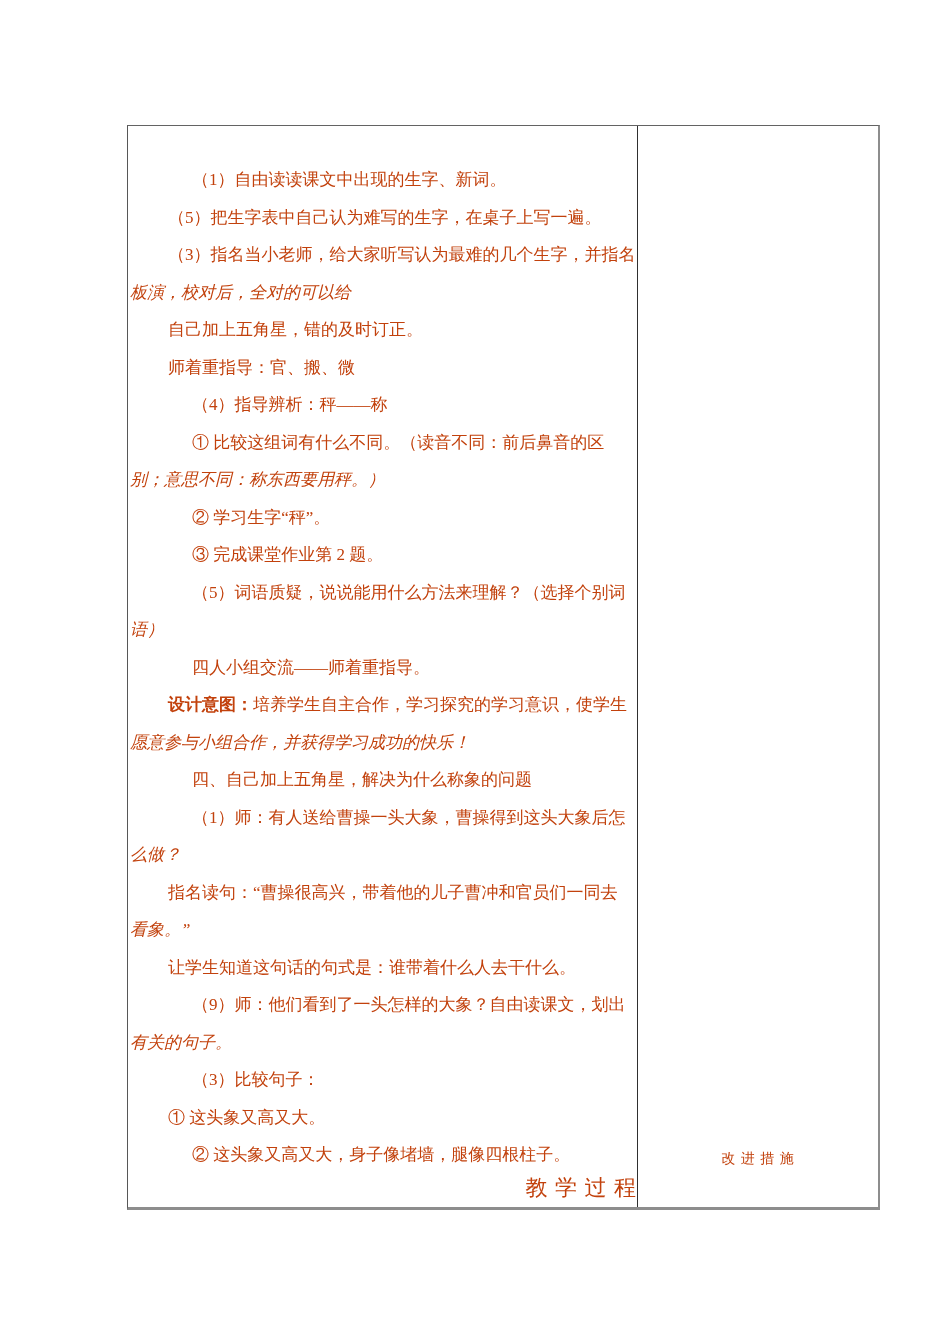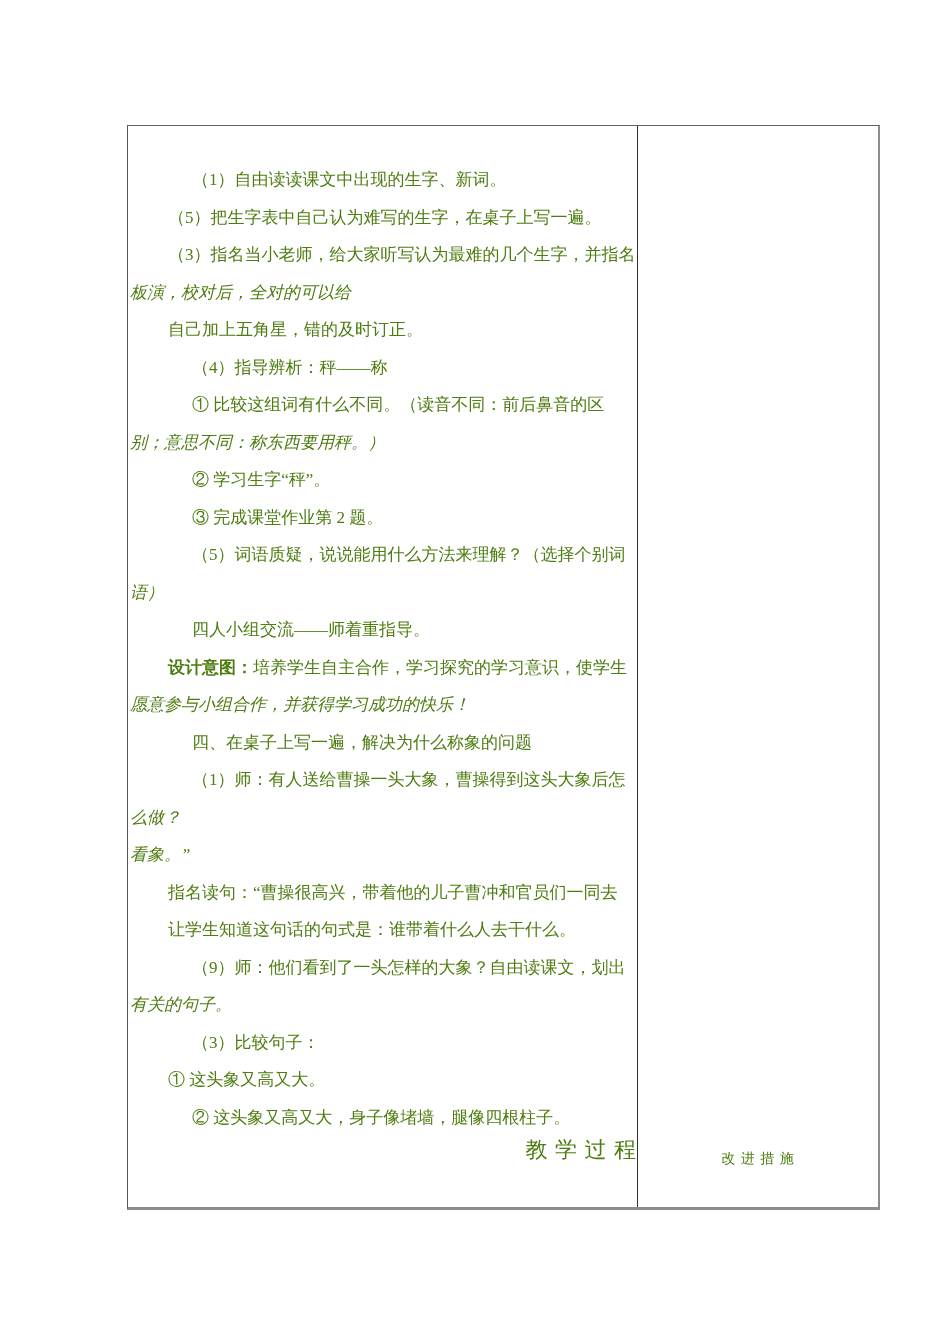--- a/index.html
+++ b/index.html
@@ -9,7 +9,7 @@
     height: 1344px;
     background: #ffffff;
     font-family: "Liberation Serif", serif;
-    color: #4d7c0f;
+    color: #c2410c;
     overflow: hidden;
   }
   .doc-table {

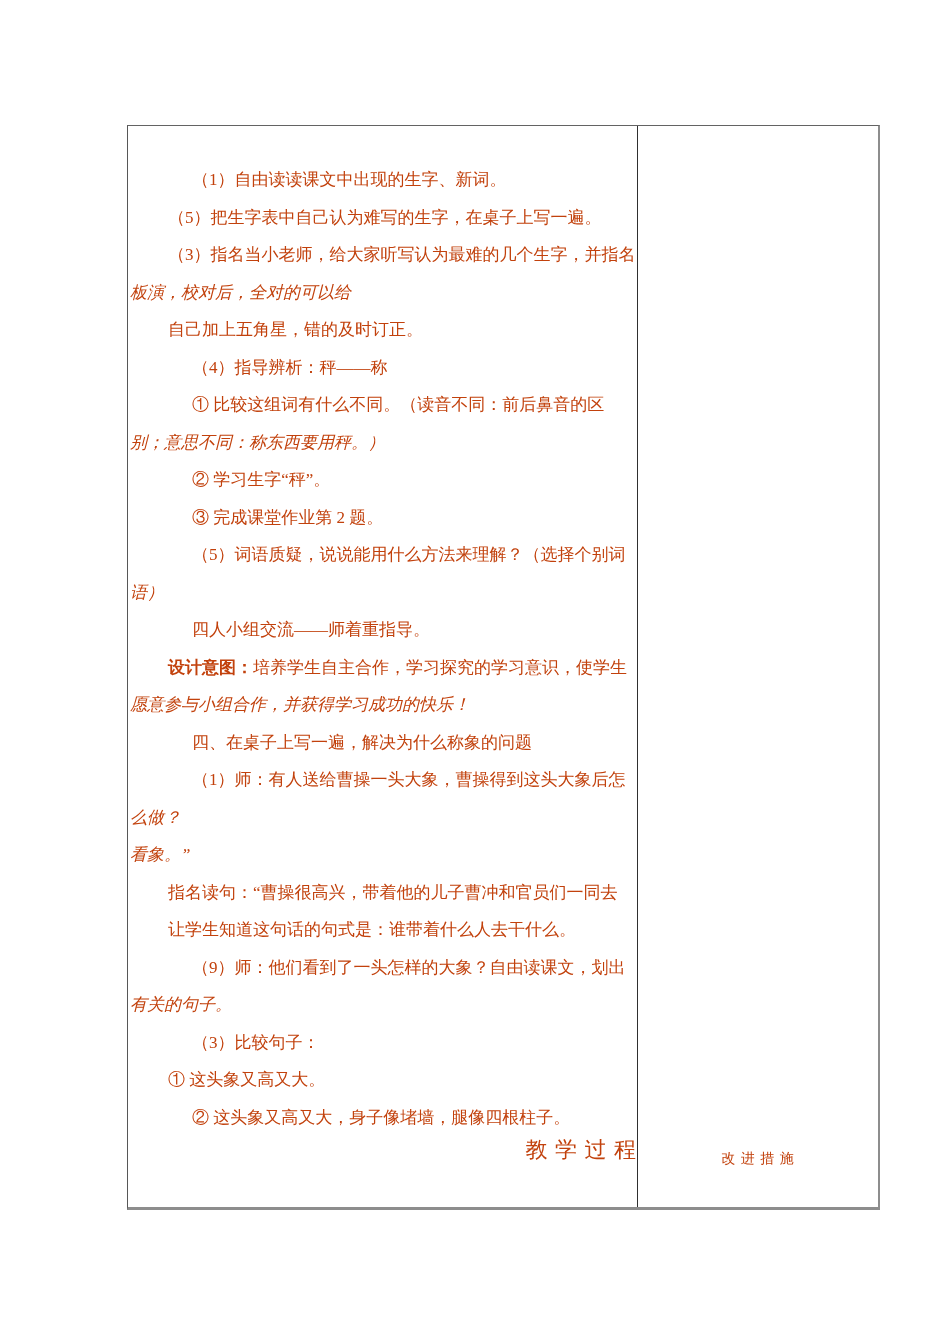--- a/index.html
+++ b/index.html
@@ -77,6 +77,7 @@
       <div class="ln i1">（3）指名当小老师，给大家听写认为最难的几个生字，并指名</div>
       <div class="ln i0">板演，校对后，全对的可以给</div>
       <div class="ln i1">自己加上五角星，错的及时订正。</div>
+      <div class="ln i1">师着重指导：官、搬、微</div>
       <div class="ln i2">（4）指导辨析：秤——称</div>
       <div class="ln i2">① 比较这组词有什么不同。（读音不同：前后鼻音的区</div>
       <div class="ln i0">别；意思不同：称东西要用秤。）</div>

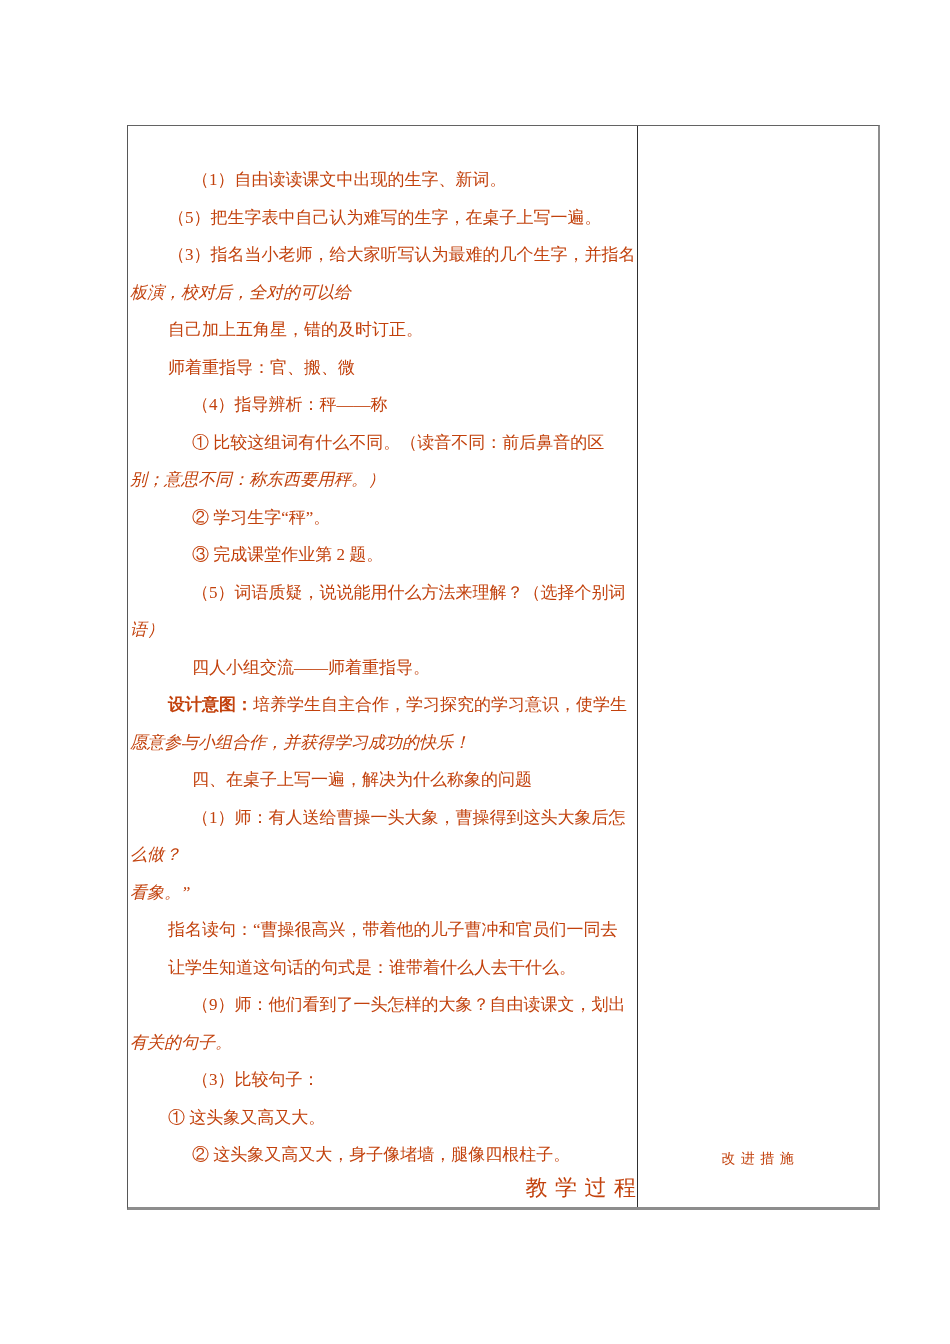--- a/index.html
+++ b/index.html
@@ -88,7 +88,7 @@
       <div class="ln i2">四人小组交流——师着重指导。</div>
       <div class="ln i1"><span class="b">设计意图：</span><span>培养学生自主合作，学习探究的学习意识，使学生</span></div>
       <div class="ln i0">愿意参与小组合作，并获得学习成功的快乐！</div>
-      <div class="ln i2">四、在桌子上写一遍，解决为什么称象的问题</div>
+      <div class="ln i2">四、自己加上五角星，解决为什么称象的问题</div>
       <div class="ln i2">（1）师：有人送给曹操一头大象，曹操得到这头大象后怎</div>
       <div class="ln i0">么做？</div>
       <div class="ln i0">看象。”</div>

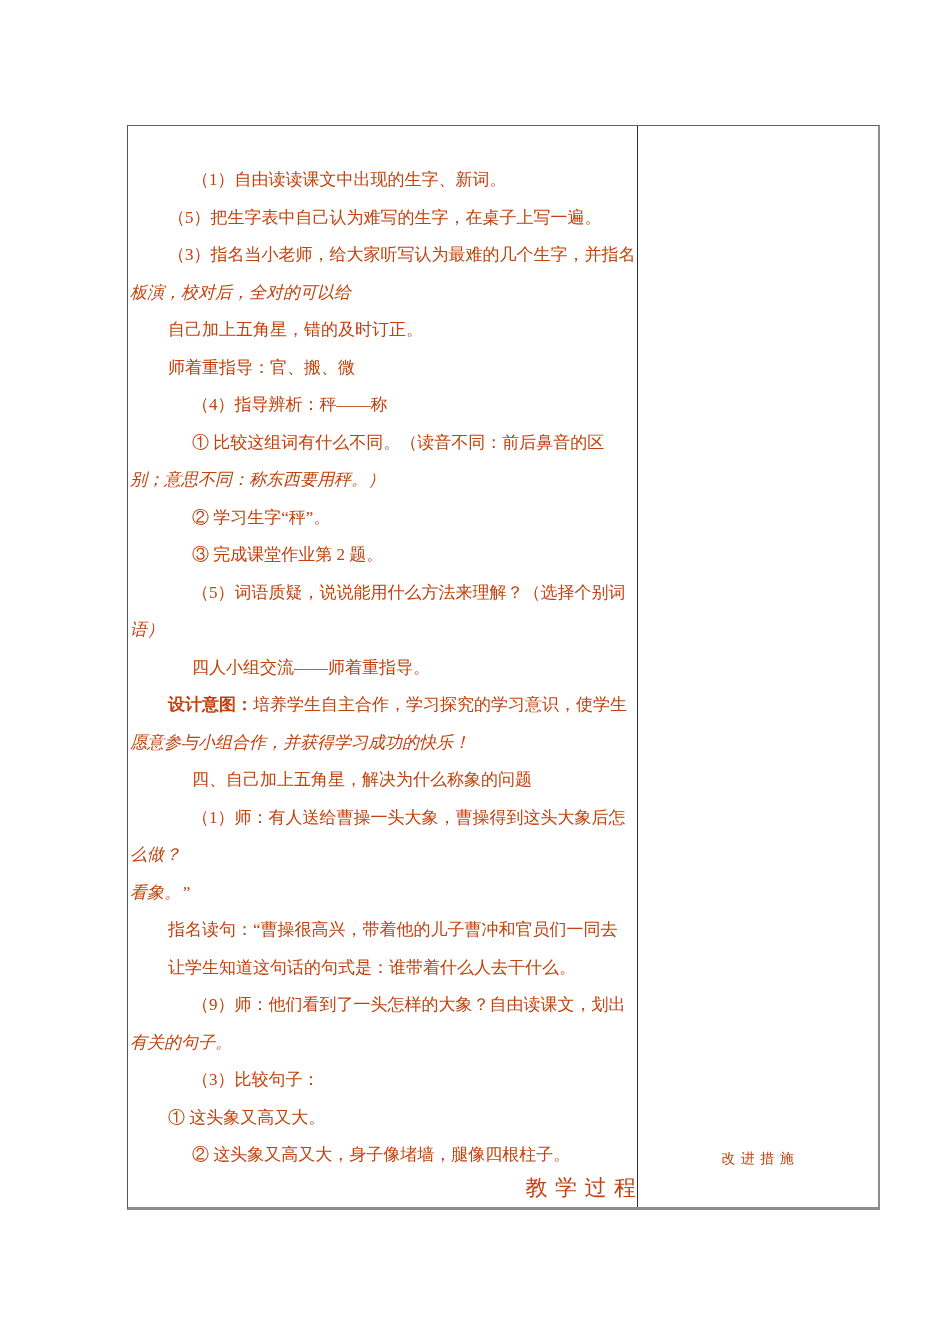--- a/index.html
+++ b/index.html
@@ -91,8 +91,8 @@
       <div class="ln i2">四、自己加上五角星，解决为什么称象的问题</div>
       <div class="ln i2">（1）师：有人送给曹操一头大象，曹操得到这头大象后怎</div>
       <div class="ln i0">么做？</div>
+      <div class="ln i1">指名读句：“曹操很高兴，带着他的儿子曹冲和官员们一同去</div>
       <div class="ln i0">看象。”</div>
-      <div class="ln i1">指名读句：“曹操很高兴，带着他的儿子曹冲和官员们一同去</div>
       <div class="ln i1">让学生知道这句话的句式是：谁带着什么人去干什么。</div>
       <div class="ln i2">（9）师：他们看到了一头怎样的大象？自由读课文，划出</div>
       <div class="ln i0">有关的句子。</div>

